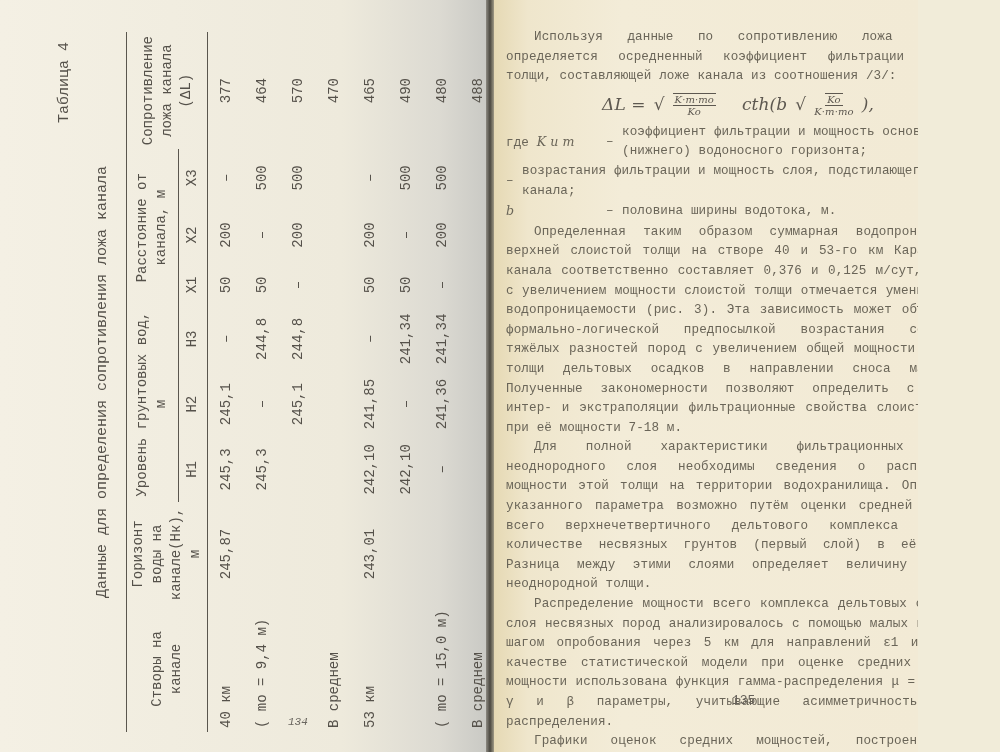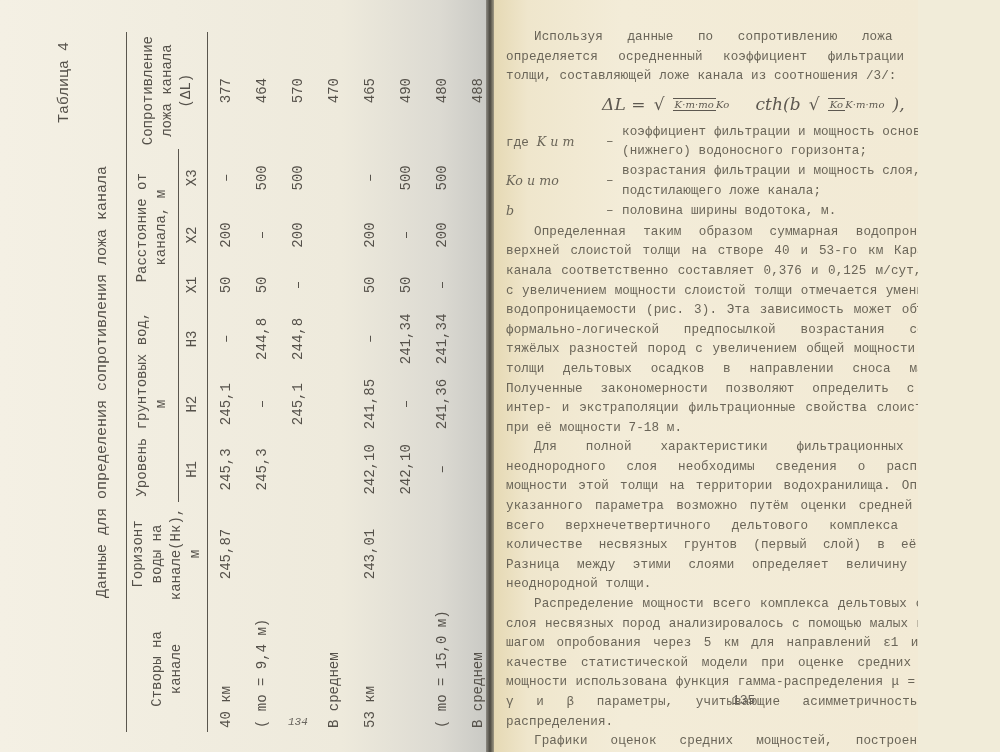--- a/index.html
+++ b/index.html
@@ -31,7 +31,7 @@
   .rtext p { margin:0; text-align:justify; }
   .indent { text-indent:28px; }
   .formula { font-family:"DejaVu Serif",serif; font-style:italic; font-size:17px; color:#5d5850; margin:2px 0 2px 96px; height:32px; display:flex; align-items:center; gap:8px; }
-  .frac { display:inline-flex; flex-direction:row; align-items:center; font-size:10px; line-height:11px; }
+  .frac { display:inline-flex; flex-direction:column; align-items:center; font-size:10px; line-height:11px; }
   .frac .num { border-bottom:1px solid #5d5850; padding:0 2px; border-top:1px solid #5d5850; }
   .defs { margin:0; }
   .def { display:flex;align-items:center; }

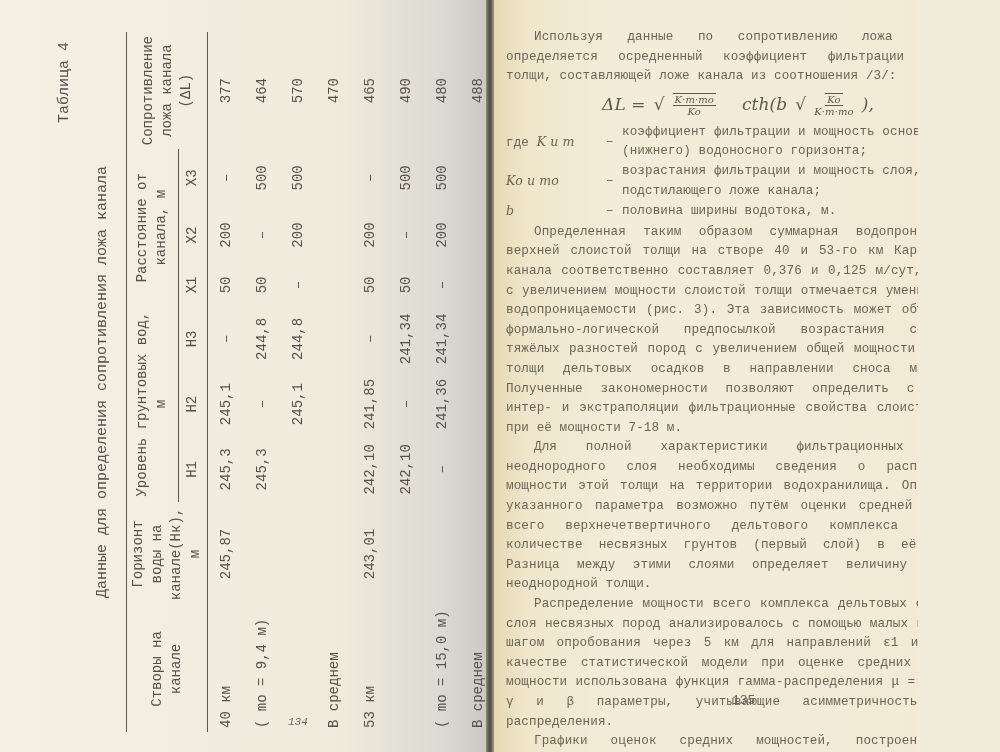--- a/index.html
+++ b/index.html
@@ -189,7 +189,6 @@
           <span class="txt">коэффициент фильтрации и мощность основного (нижнего) водоносного горизонта;</span>
         </div>
         <div class="def">
-          <span class="sym"><span class="gde"></span> <span class="serif-sym">Ko и mo</span></span>
           <span class="dash">–</span>
           <span class="txt">возрастания фильтрации и мощность слоя, подстилающего ложе канала;</span>
         </div>

